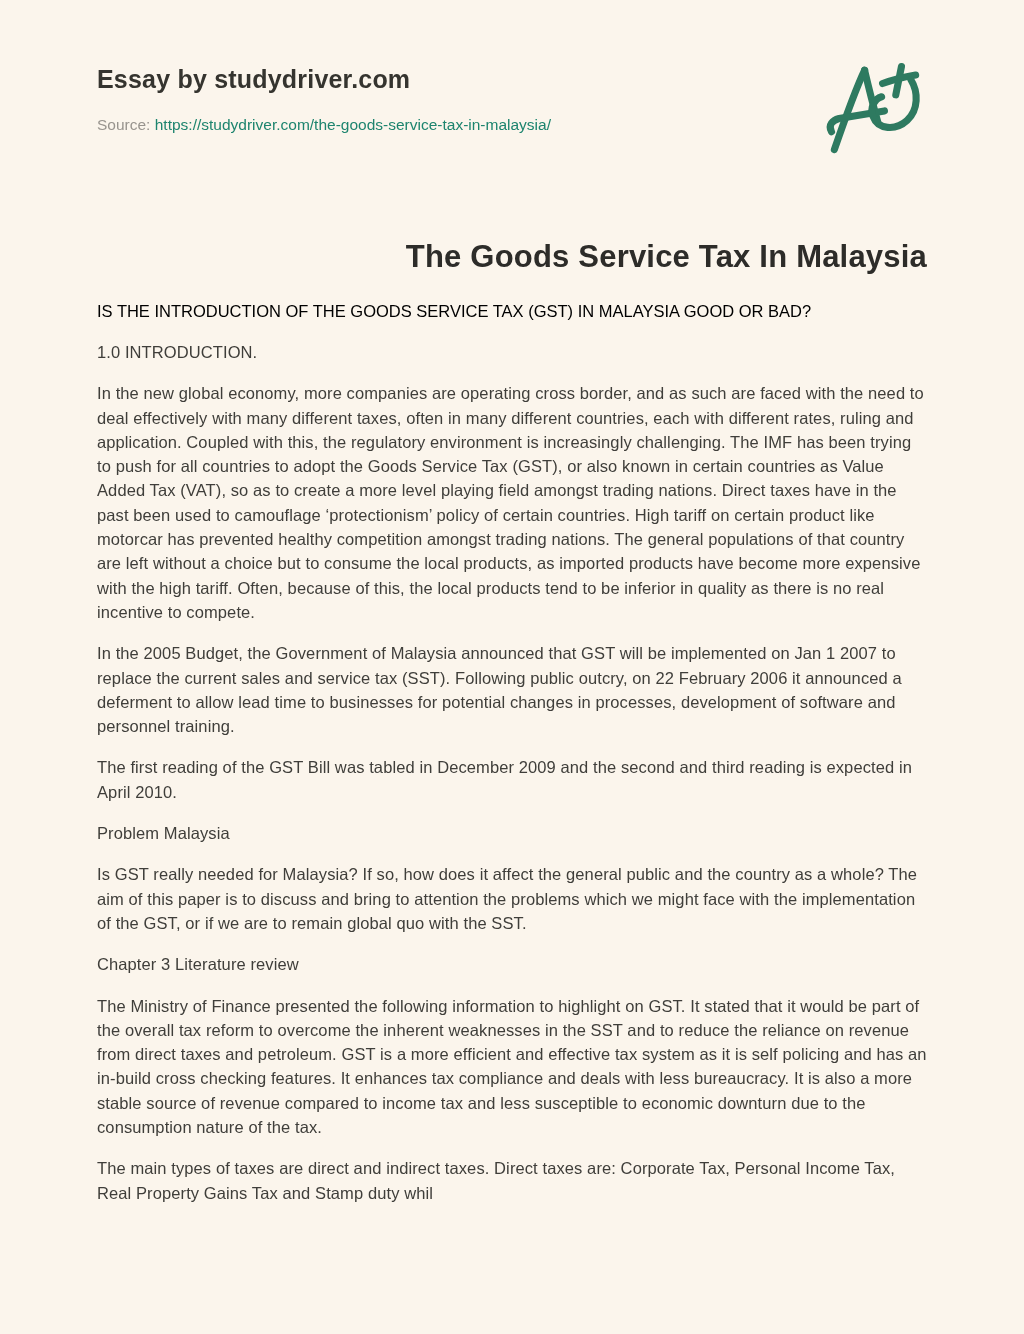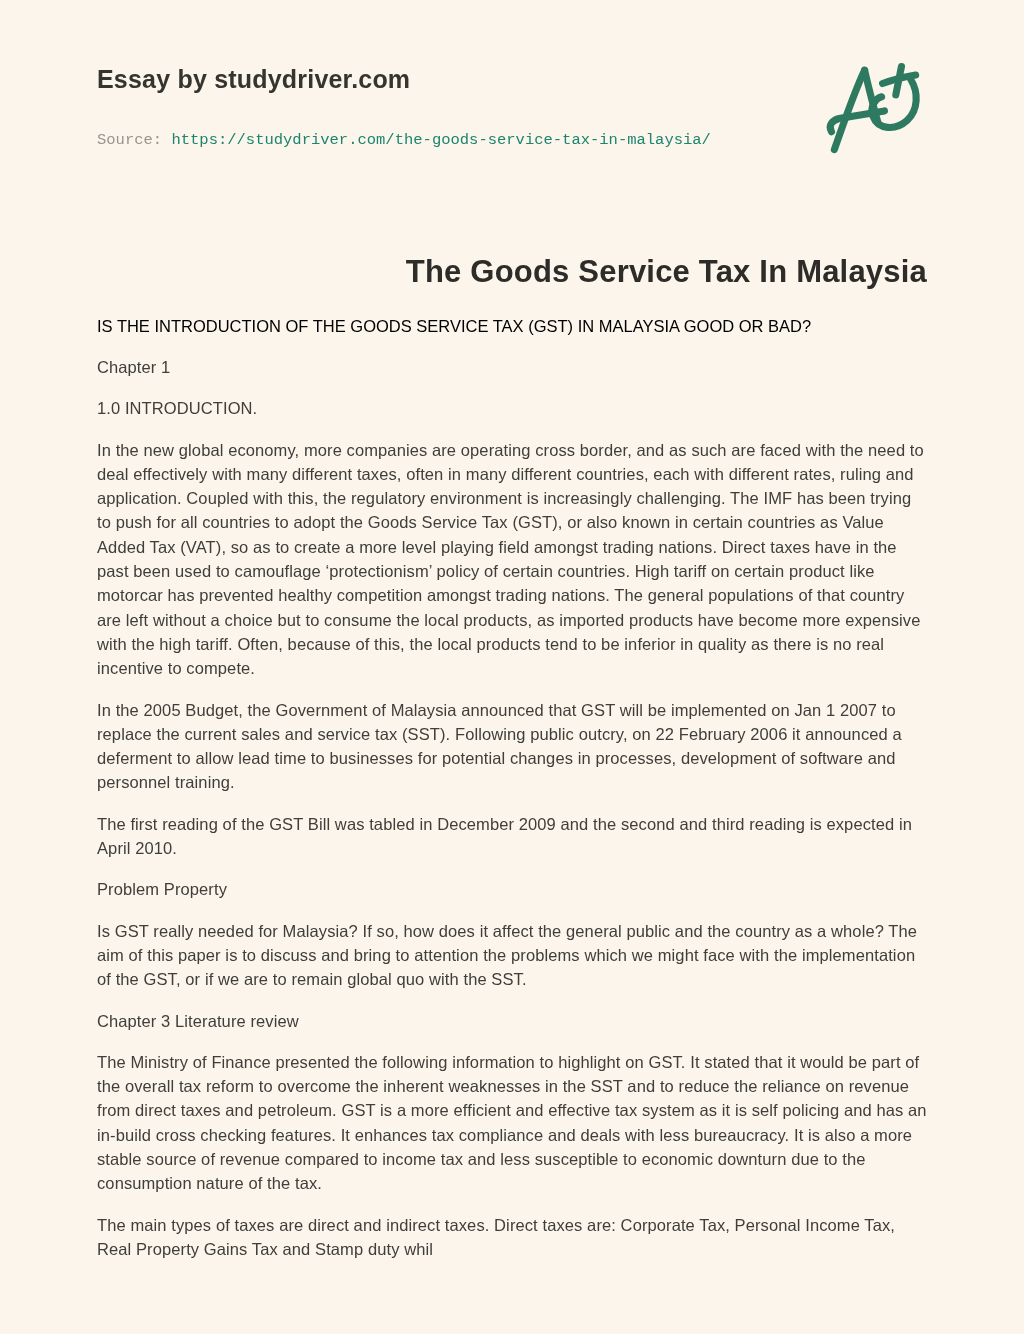--- a/index.html
+++ b/index.html
@@ -32,10 +32,9 @@
     line-height: 30px;
   }
   .source-line {
-    margin-top: 36px;
+    margin-top: 21px;
     font-size: 15.5px;
     line-height: 20px;
-    font-family: Liberation Mono, monospace;
   }
   .source-label { color: #98948e; }
   .source-link {

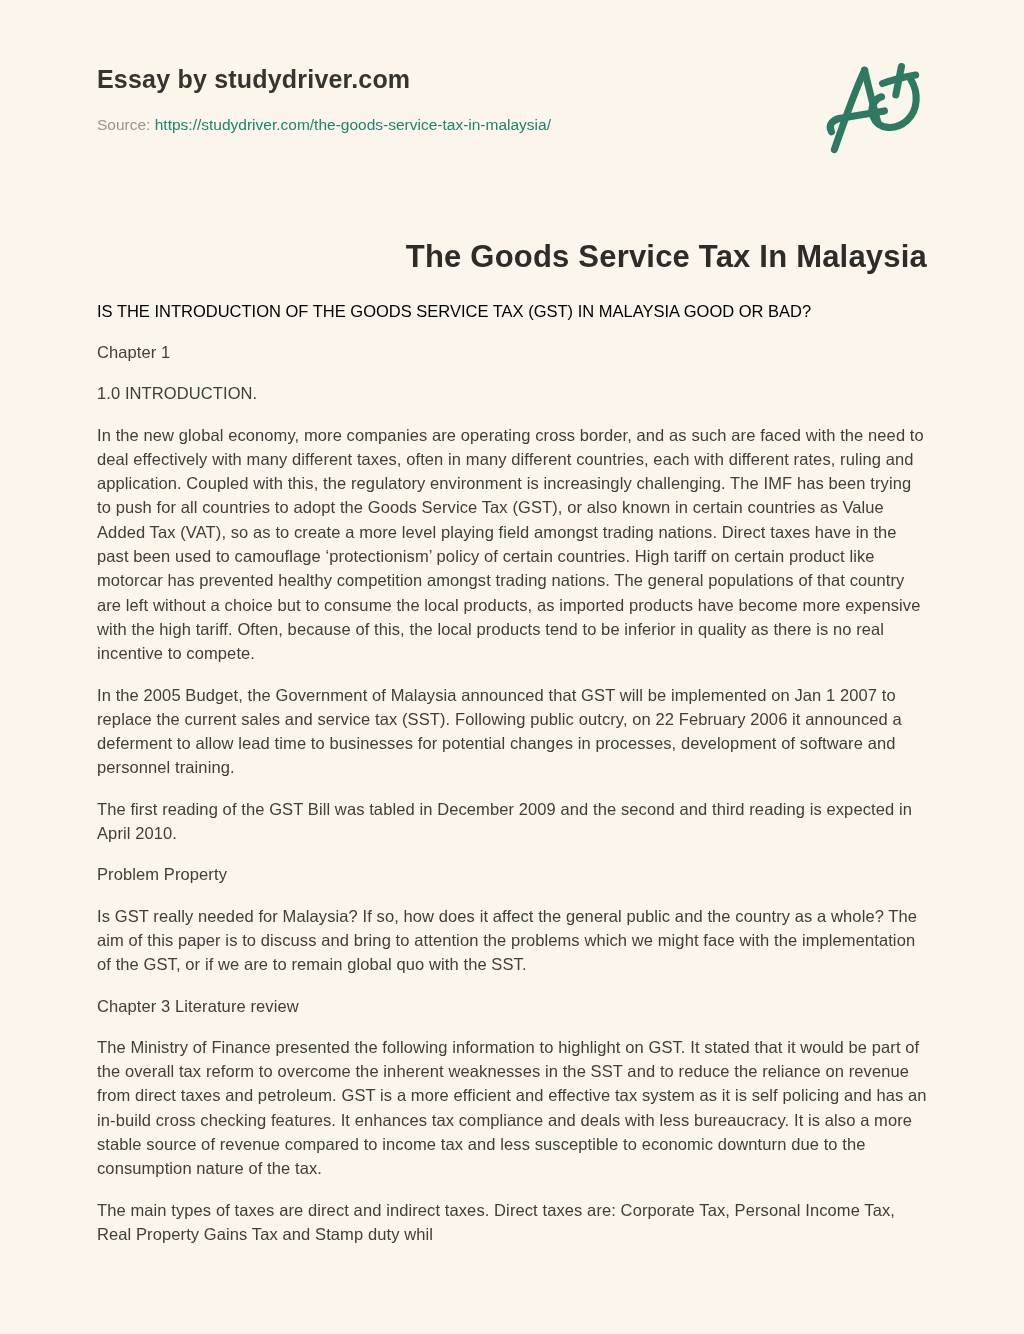--- a/index.html
+++ b/index.html
@@ -111,7 +111,6 @@
       <h2 class="article-title">The Goods Service Tax In Malaysia</h2>
       <p class="article-subtitle">IS THE INTRODUCTION OF THE GOODS SERVICE TAX (GST) IN MALAYSIA GOOD OR BAD?</p>
       <div class="article-body" id="paragraphs">
-          <p>Chapter 1</p>
           <p>1.0 INTRODUCTION.</p>
           <p>In the new global economy, more companies are operating cross border, and as such are faced with the need to deal effectively with many different taxes, often in many different countries, each with different rates, ruling and application. Coupled with this, the regulatory environment is increasingly challenging. The IMF has been trying to push for all countries to adopt the Goods Service Tax (GST), or also known in certain countries as Value Added Tax (VAT), so as to create a more level playing field amongst trading nations. Direct taxes have in the past been used to camouflage ‘protectionism’ policy of certain countries. High tariff on certain product like motorcar has prevented healthy competition amongst trading nations. The general populations of that country are left without a choice but to consume the local products, as imported products have become more expensive with the high tariff. Often, because of this, the local products tend to be inferior in quality as there is no real incentive to compete.</p>
           <p>In the 2005 Budget, the Government of Malaysia announced that GST will be implemented on Jan 1 2007 to replace the current sales and service tax (SST). Following public outcry, on 22 February 2006 it announced a deferment to allow lead time to businesses for potential changes in processes, development of software and personnel training.</p>

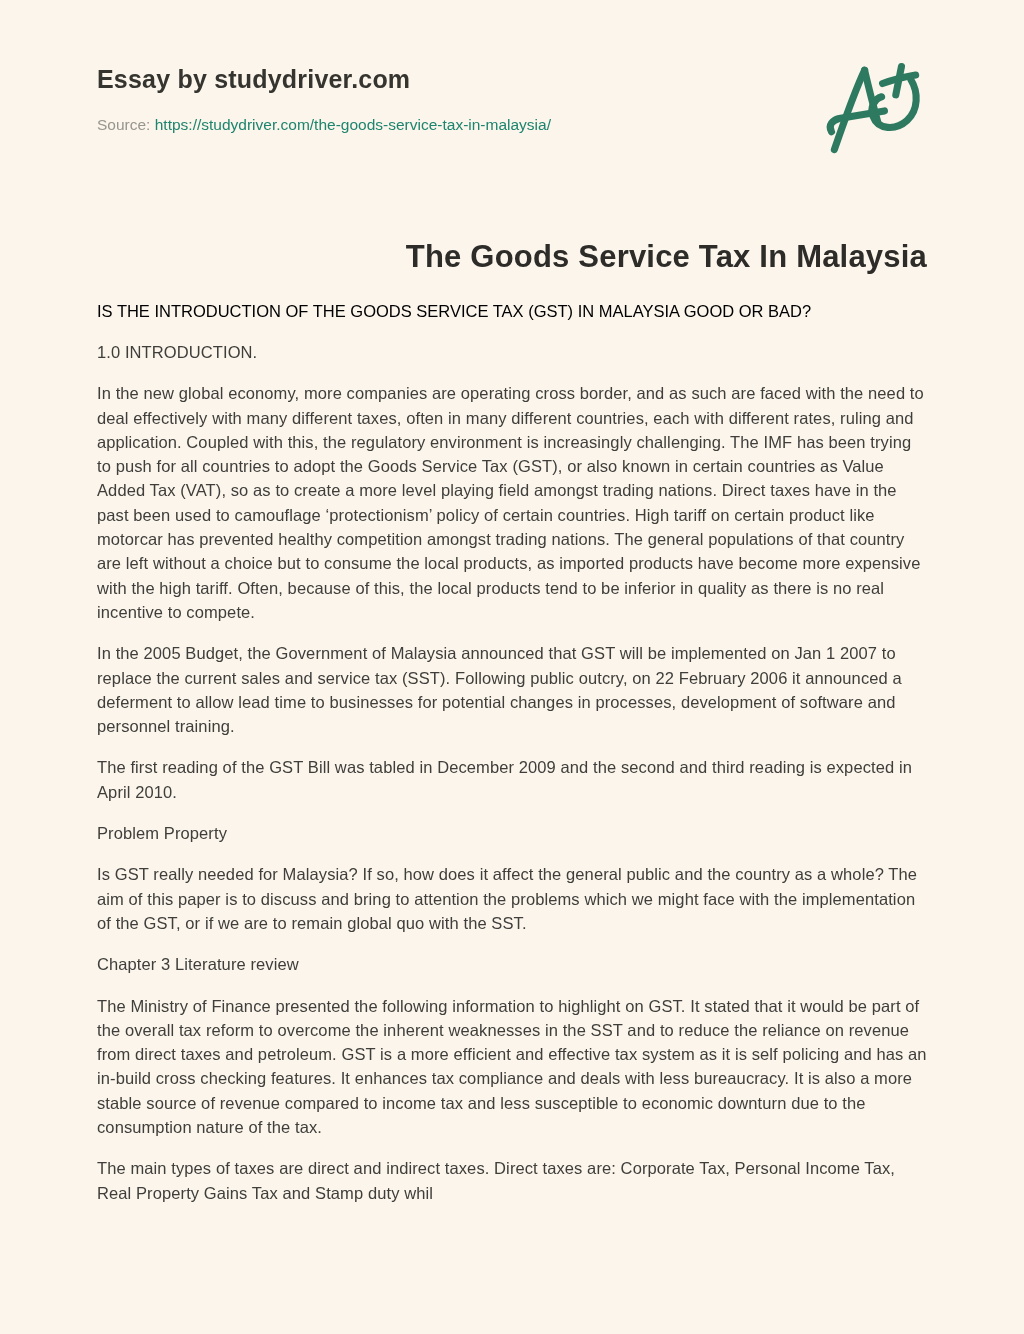--- a/index.html
+++ b/index.html
@@ -115,7 +115,7 @@
           <p>In the new global economy, more companies are operating cross border, and as such are faced with the need to deal effectively with many different taxes, often in many different countries, each with different rates, ruling and application. Coupled with this, the regulatory environment is increasingly challenging. The IMF has been trying to push for all countries to adopt the Goods Service Tax (GST), or also known in certain countries as Value Added Tax (VAT), so as to create a more level playing field amongst trading nations. Direct taxes have in the past been used to camouflage ‘protectionism’ policy of certain countries. High tariff on certain product like motorcar has prevented healthy competition amongst trading nations. The general populations of that country are left without a choice but to consume the local products, as imported products have become more expensive with the high tariff. Often, because of this, the local products tend to be inferior in quality as there is no real incentive to compete.</p>
           <p>In the 2005 Budget, the Government of Malaysia announced that GST will be implemented on Jan 1 2007 to replace the current sales and service tax (SST). Following public outcry, on 22 February 2006 it announced a deferment to allow lead time to businesses for potential changes in processes, development of software and personnel training.</p>
           <p>The first reading of the GST Bill was tabled in December 2009 and the second and third reading is expected in April 2010.</p>
-          <p>Problem Property</p>
+          <p>Problem Malaysia</p>
           <p>Is GST really needed for Malaysia? If so, how does it affect the general public and the country as a whole? The aim of this paper is to discuss and bring to attention the problems which we might face with the implementation of the GST, or if we are to remain global quo with the SST.</p>
           <p>Chapter 3 Literature review</p>
           <p>The Ministry of Finance presented the following information to highlight on GST. It stated that it would be part of the overall tax reform to overcome the inherent weaknesses in the SST and to reduce the reliance on revenue from direct taxes and petroleum. GST is a more efficient and effective tax system as it is self policing and has an in-build cross checking features. It enhances tax compliance and deals with less bureaucracy. It is also a more stable source of revenue compared to income tax and less susceptible to economic downturn due to the consumption nature of the tax.</p>

